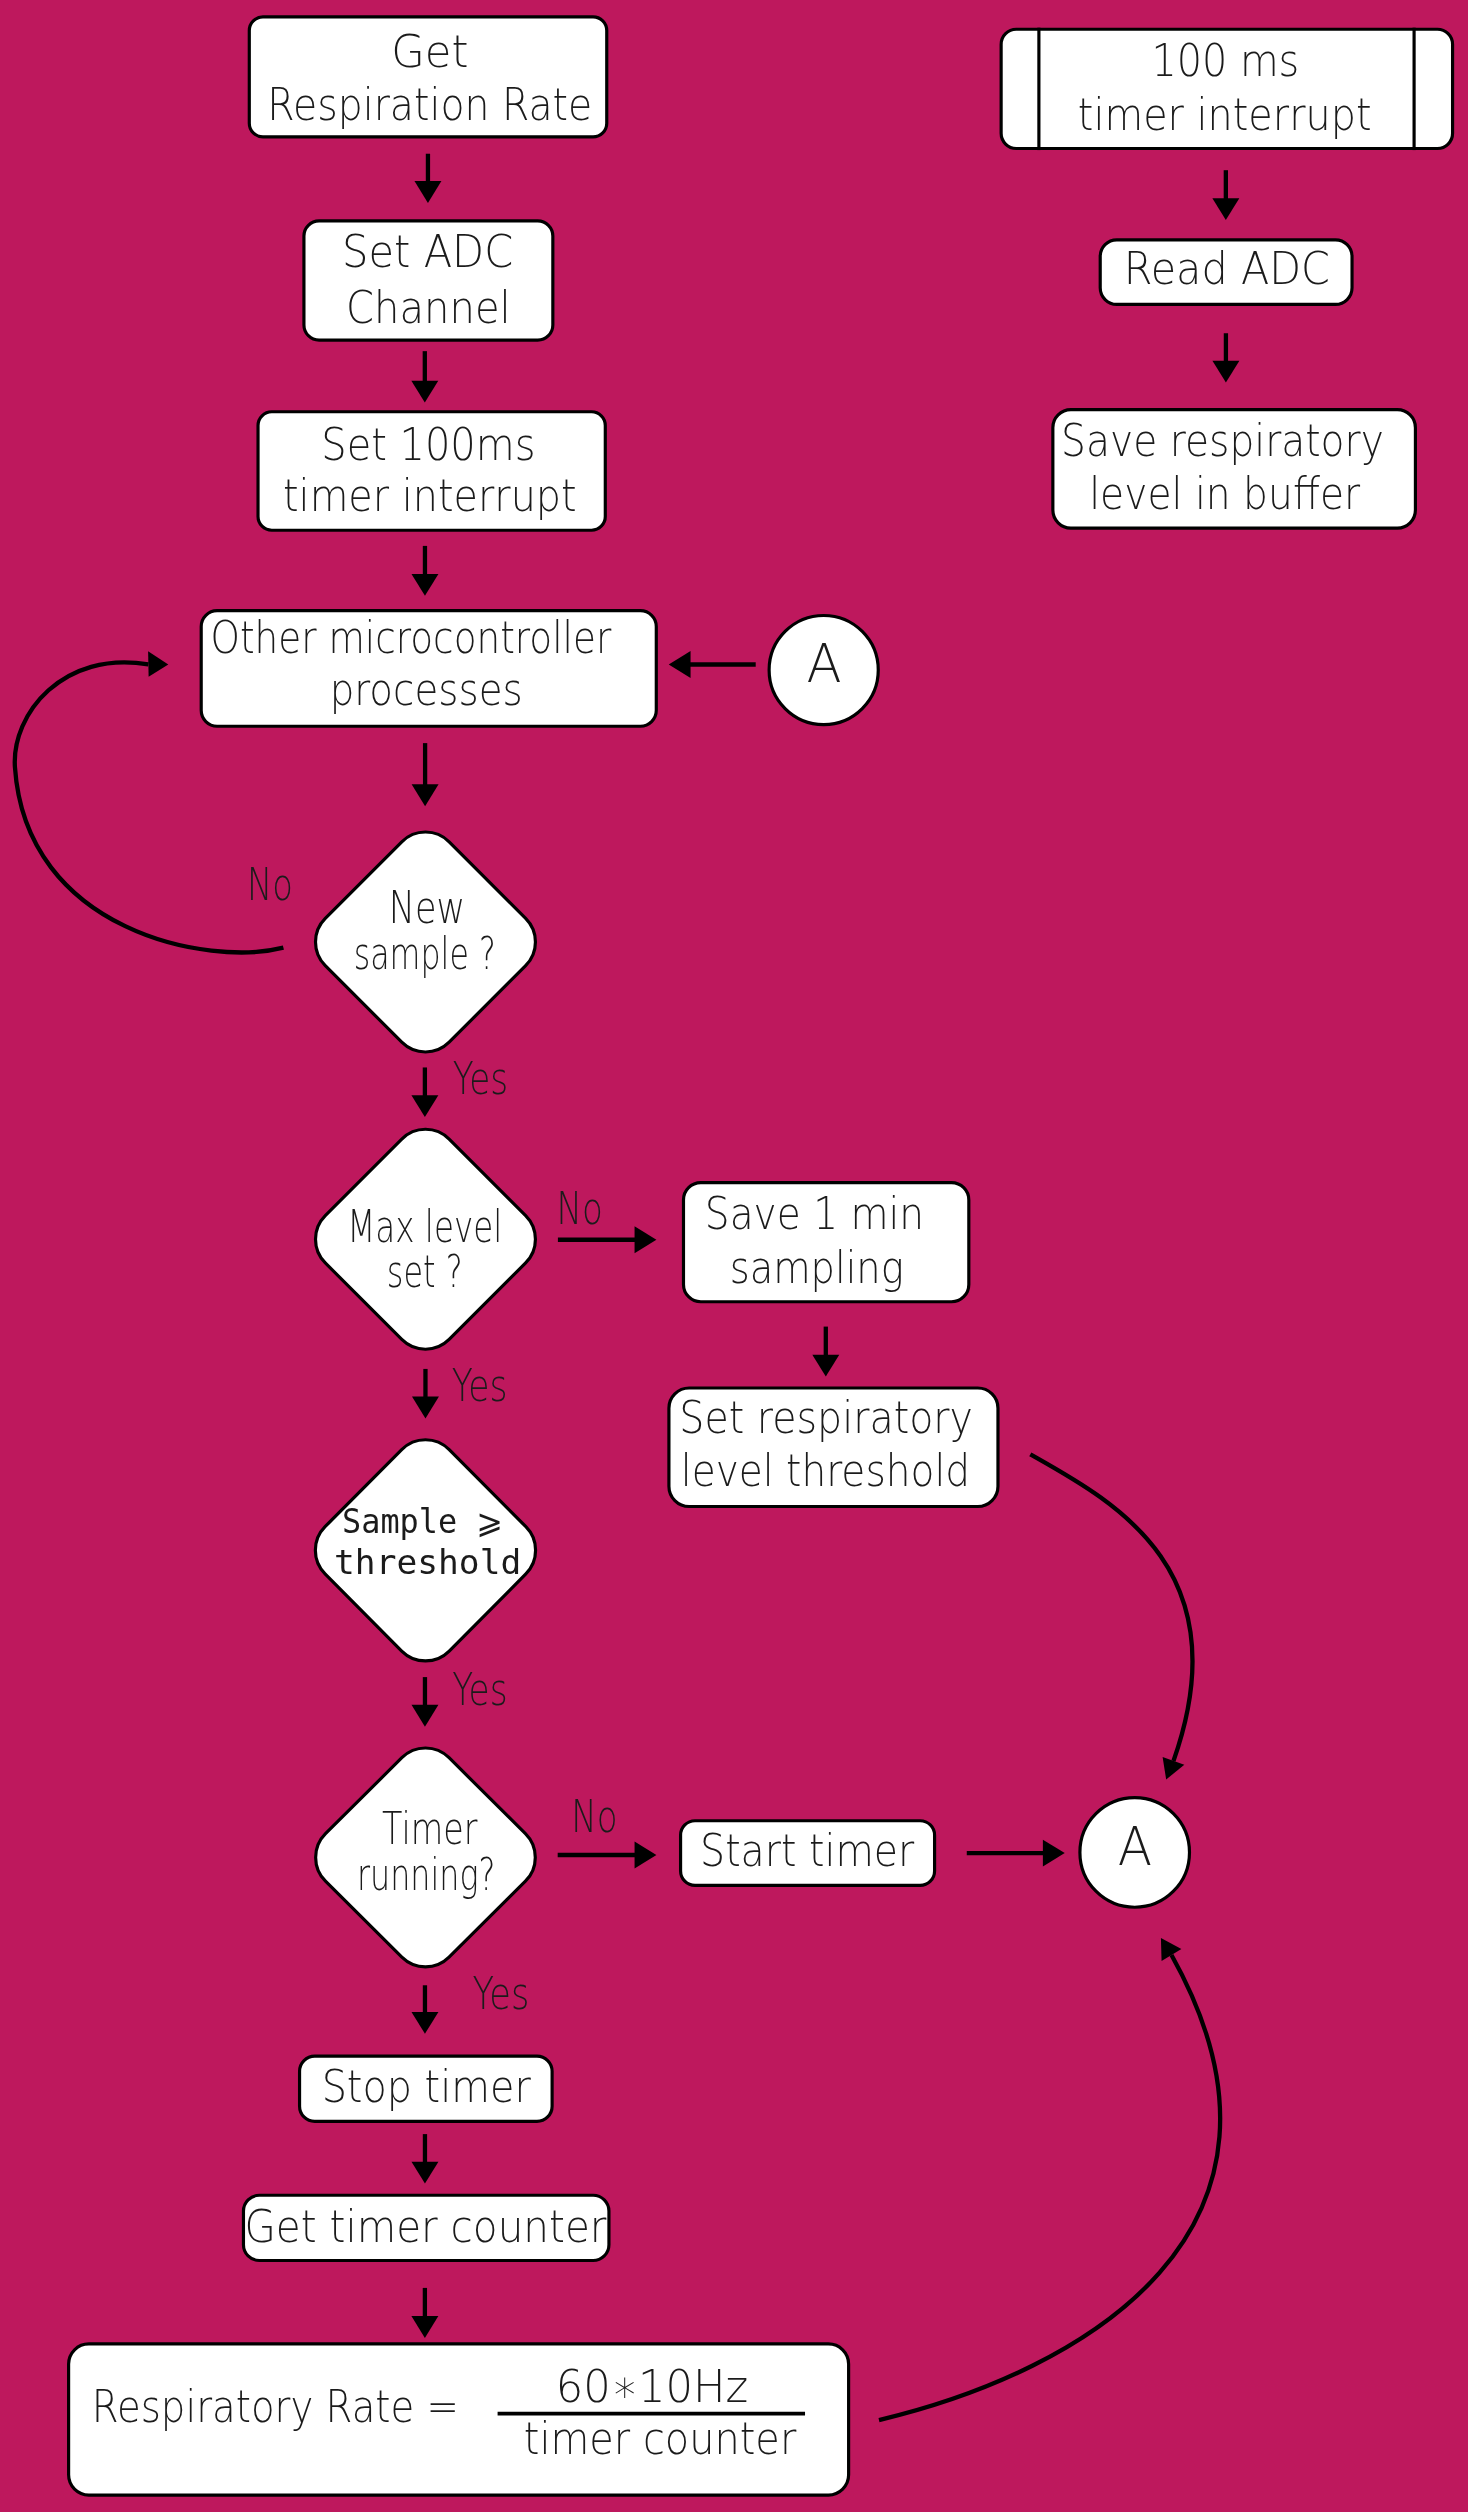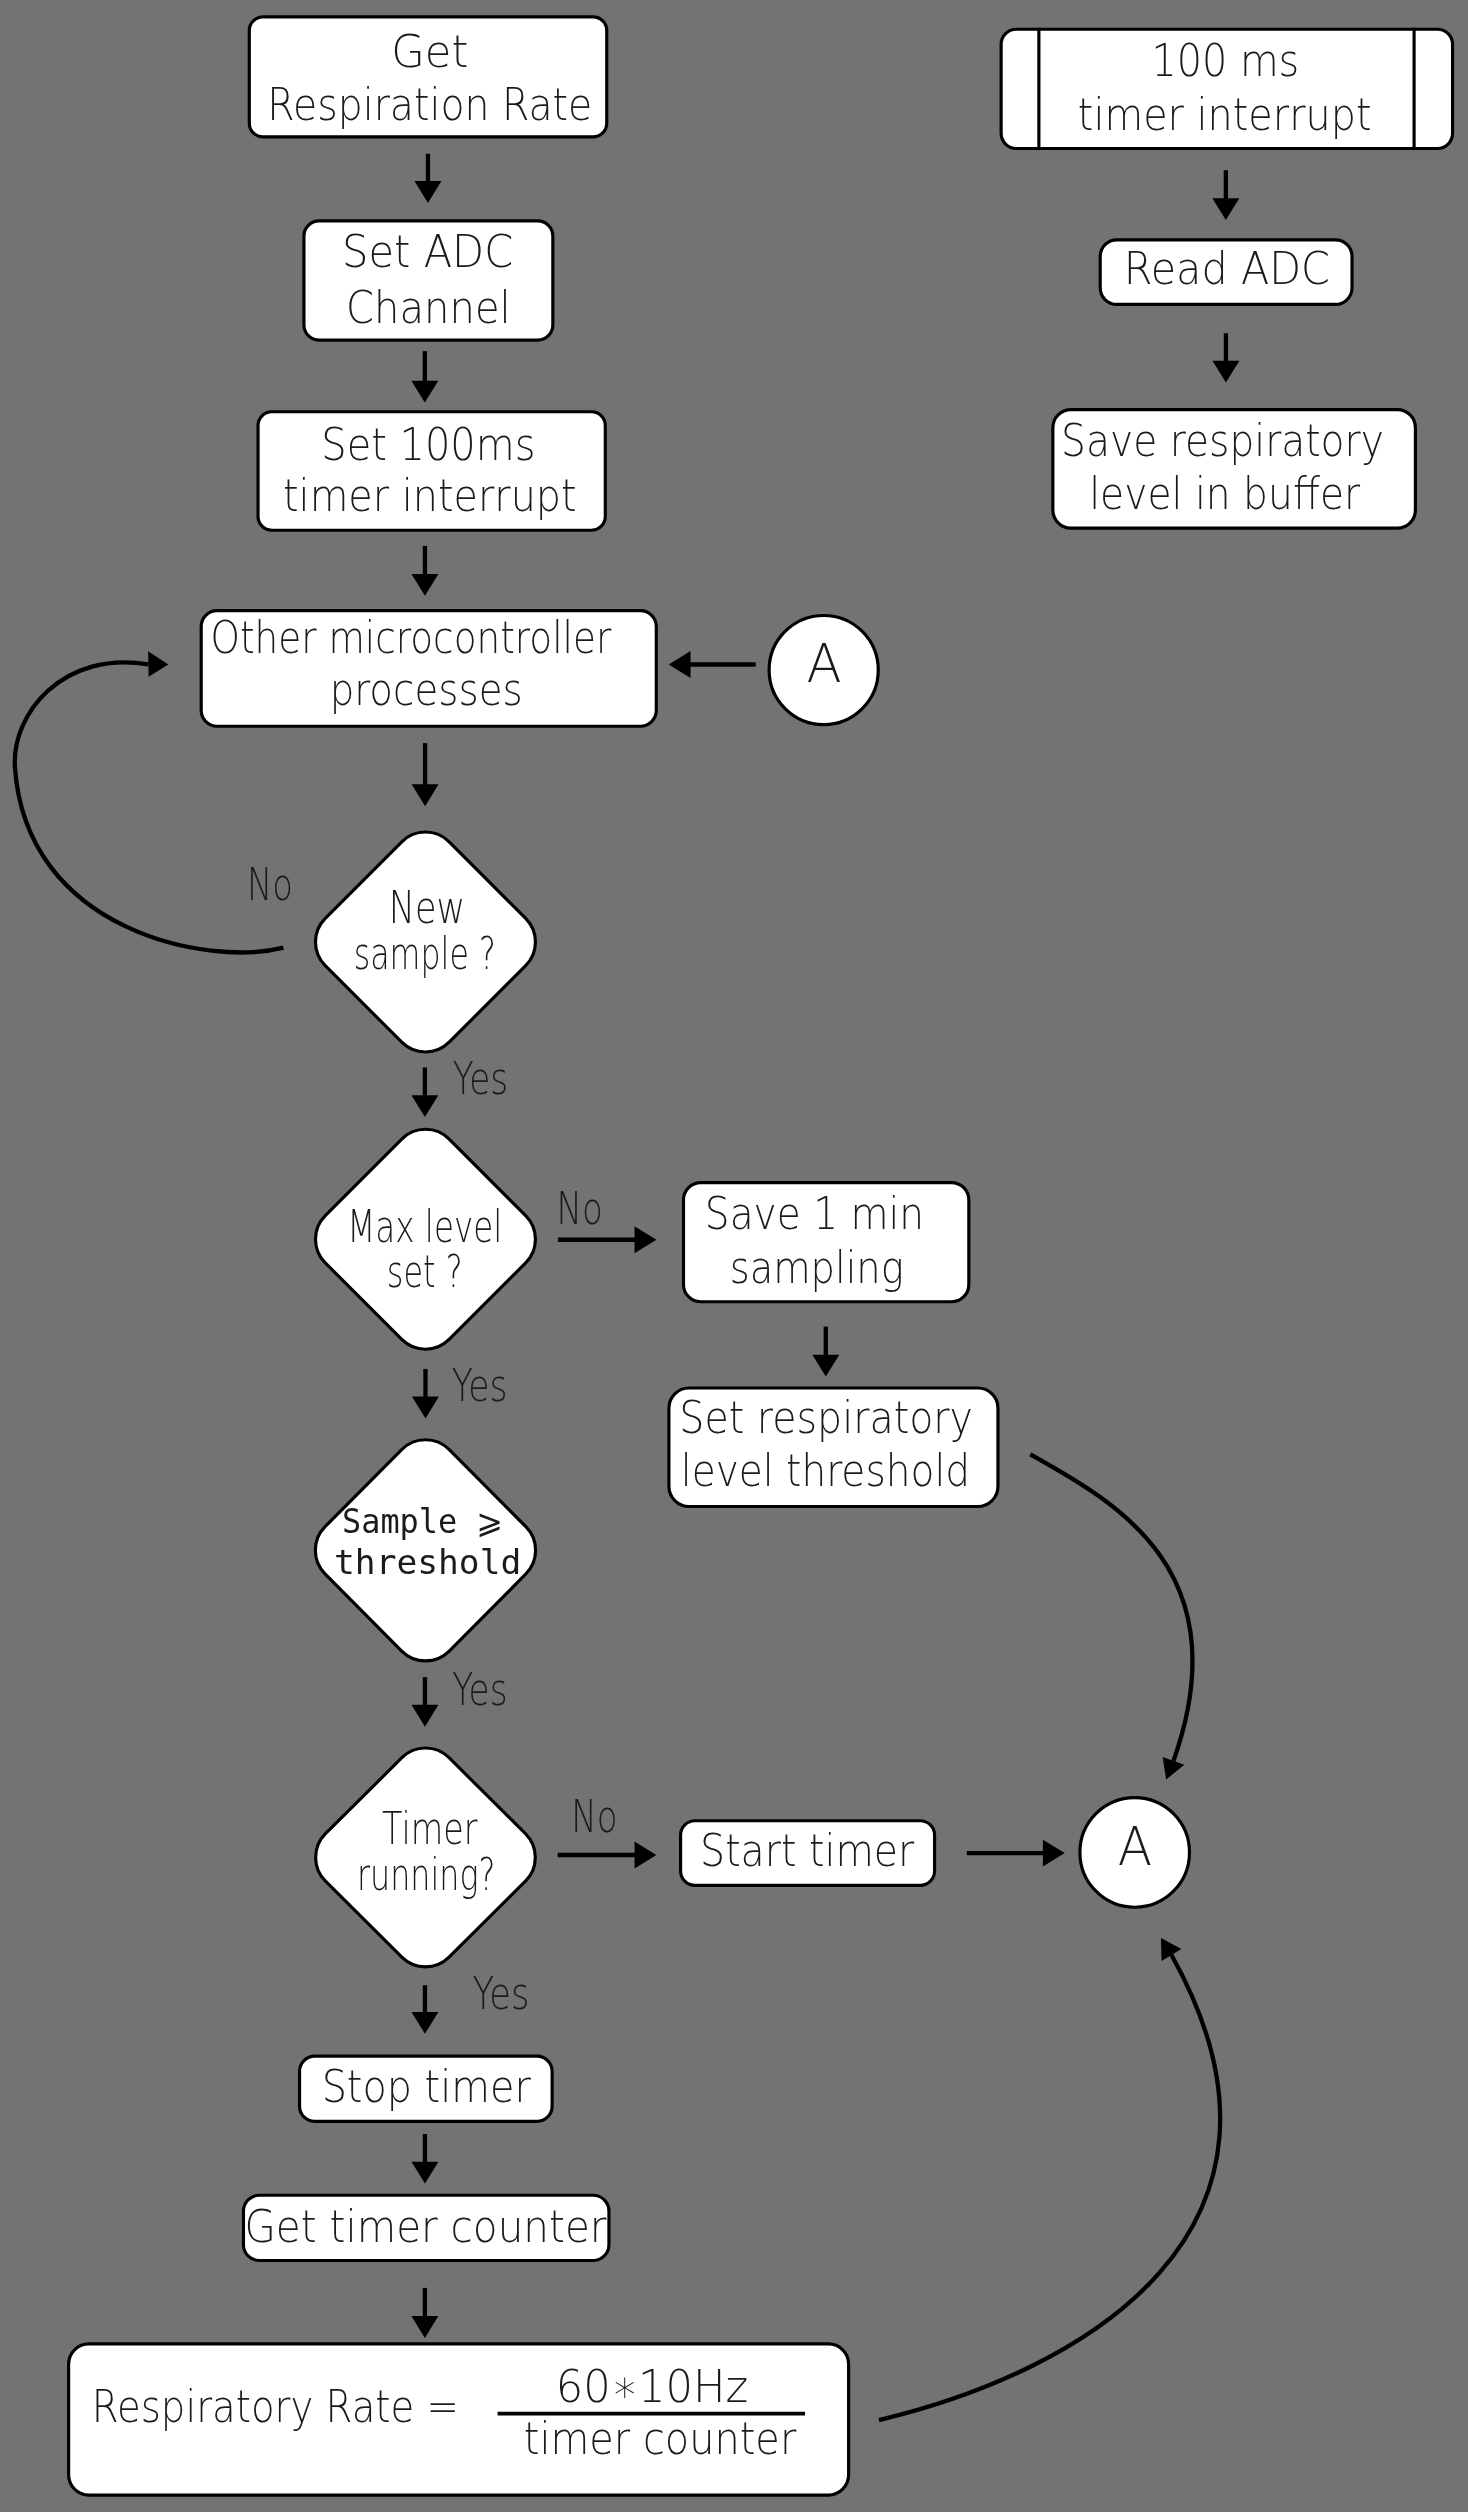--- a/index.html
+++ b/index.html
@@ -4,7 +4,7 @@
 <title>Respiration Rate Flowchart</title>
 <style>
   html,body{margin:0;padding:0;background:#ffffff;}
-  #root{position:relative;width:1468px;height:2512px;background:#737373;overflow:hidden;}
+  #root{position:relative;width:1468px;height:2512px;background:#be185d;overflow:hidden;}
   svg{display:block;position:absolute;left:0;top:0;}
   .shape{fill:#ffffff;stroke:#000000;stroke-width:4.35;}
   .conn{fill:none;stroke:#000000;stroke-width:5.9;stroke-linecap:butt;}

